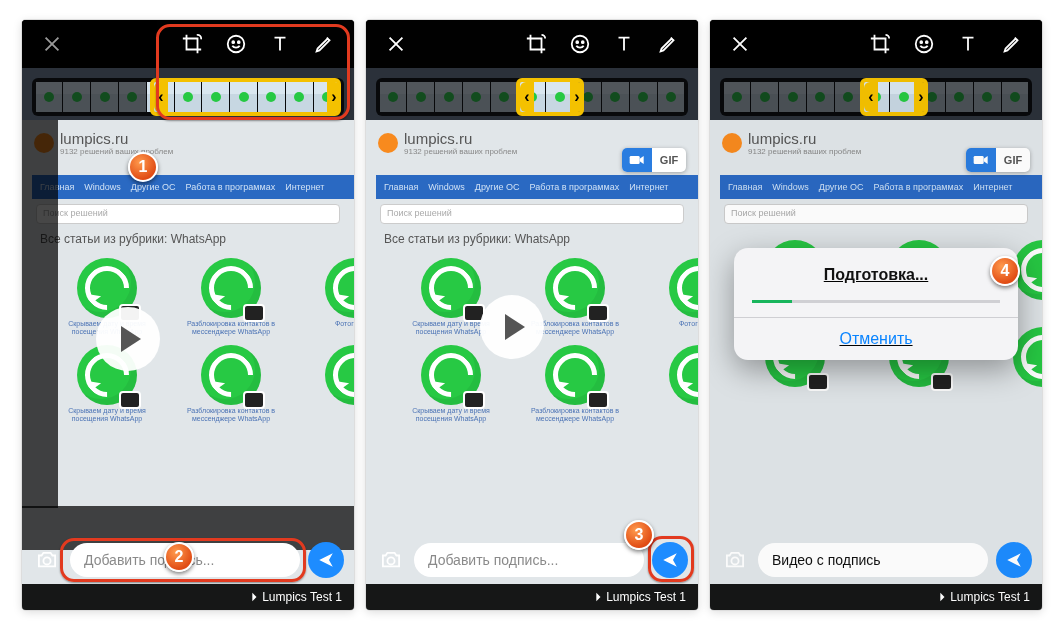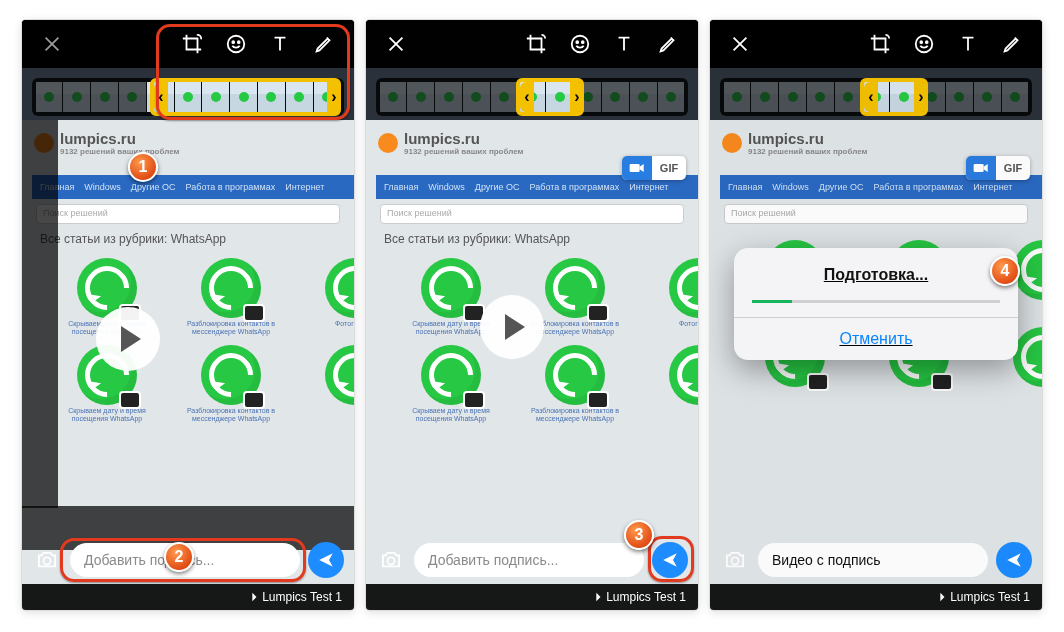--- a/index.html
+++ b/index.html
@@ -95,7 +95,6 @@
     position:absolute;top:110px;left:12px;right:-40px;
     display:flex;align-items:center;gap:6px;
     color:#444;
-    font-weight:bold;
   }
   .site-logo{width:20px;height:20px;border-radius:50%;background:#f88a1e;}
   .site-title{font-size:15px;color:#555;}

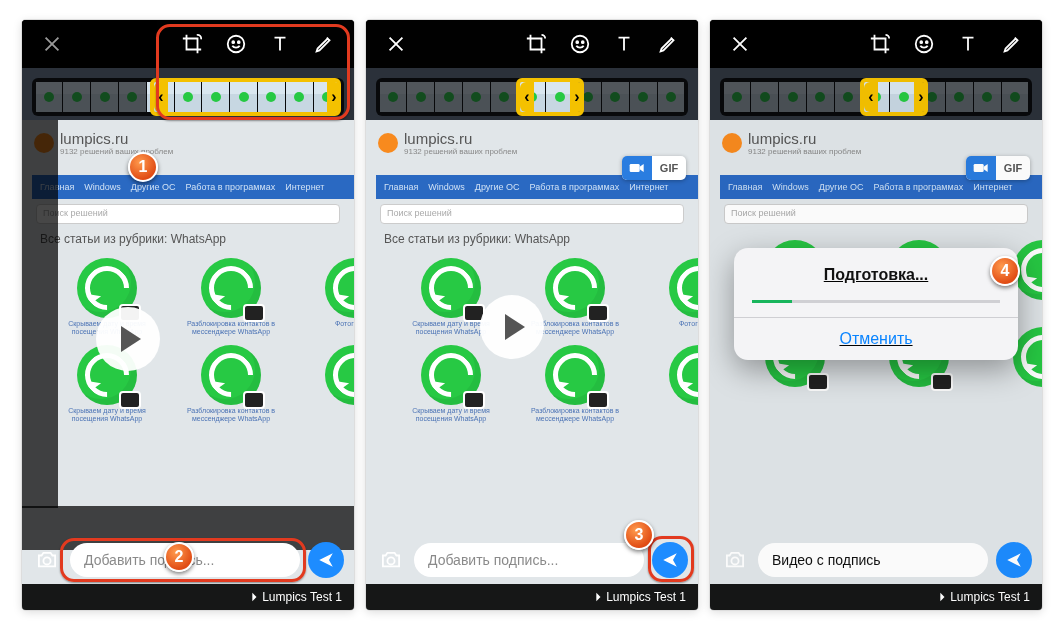--- a/index.html
+++ b/index.html
@@ -158,7 +158,7 @@
 
   
   .gif-toggle{
-    position:absolute;top:136px;right:12px;z-index:45;
+    position:absolute;top:128px;right:12px;z-index:45;
     width:64px;height:24px;border-radius:5px;background:#fff;
     display:flex;align-items:center;overflow:hidden;
     box-shadow:0 1px 4px rgba(0,0,0,.3);

